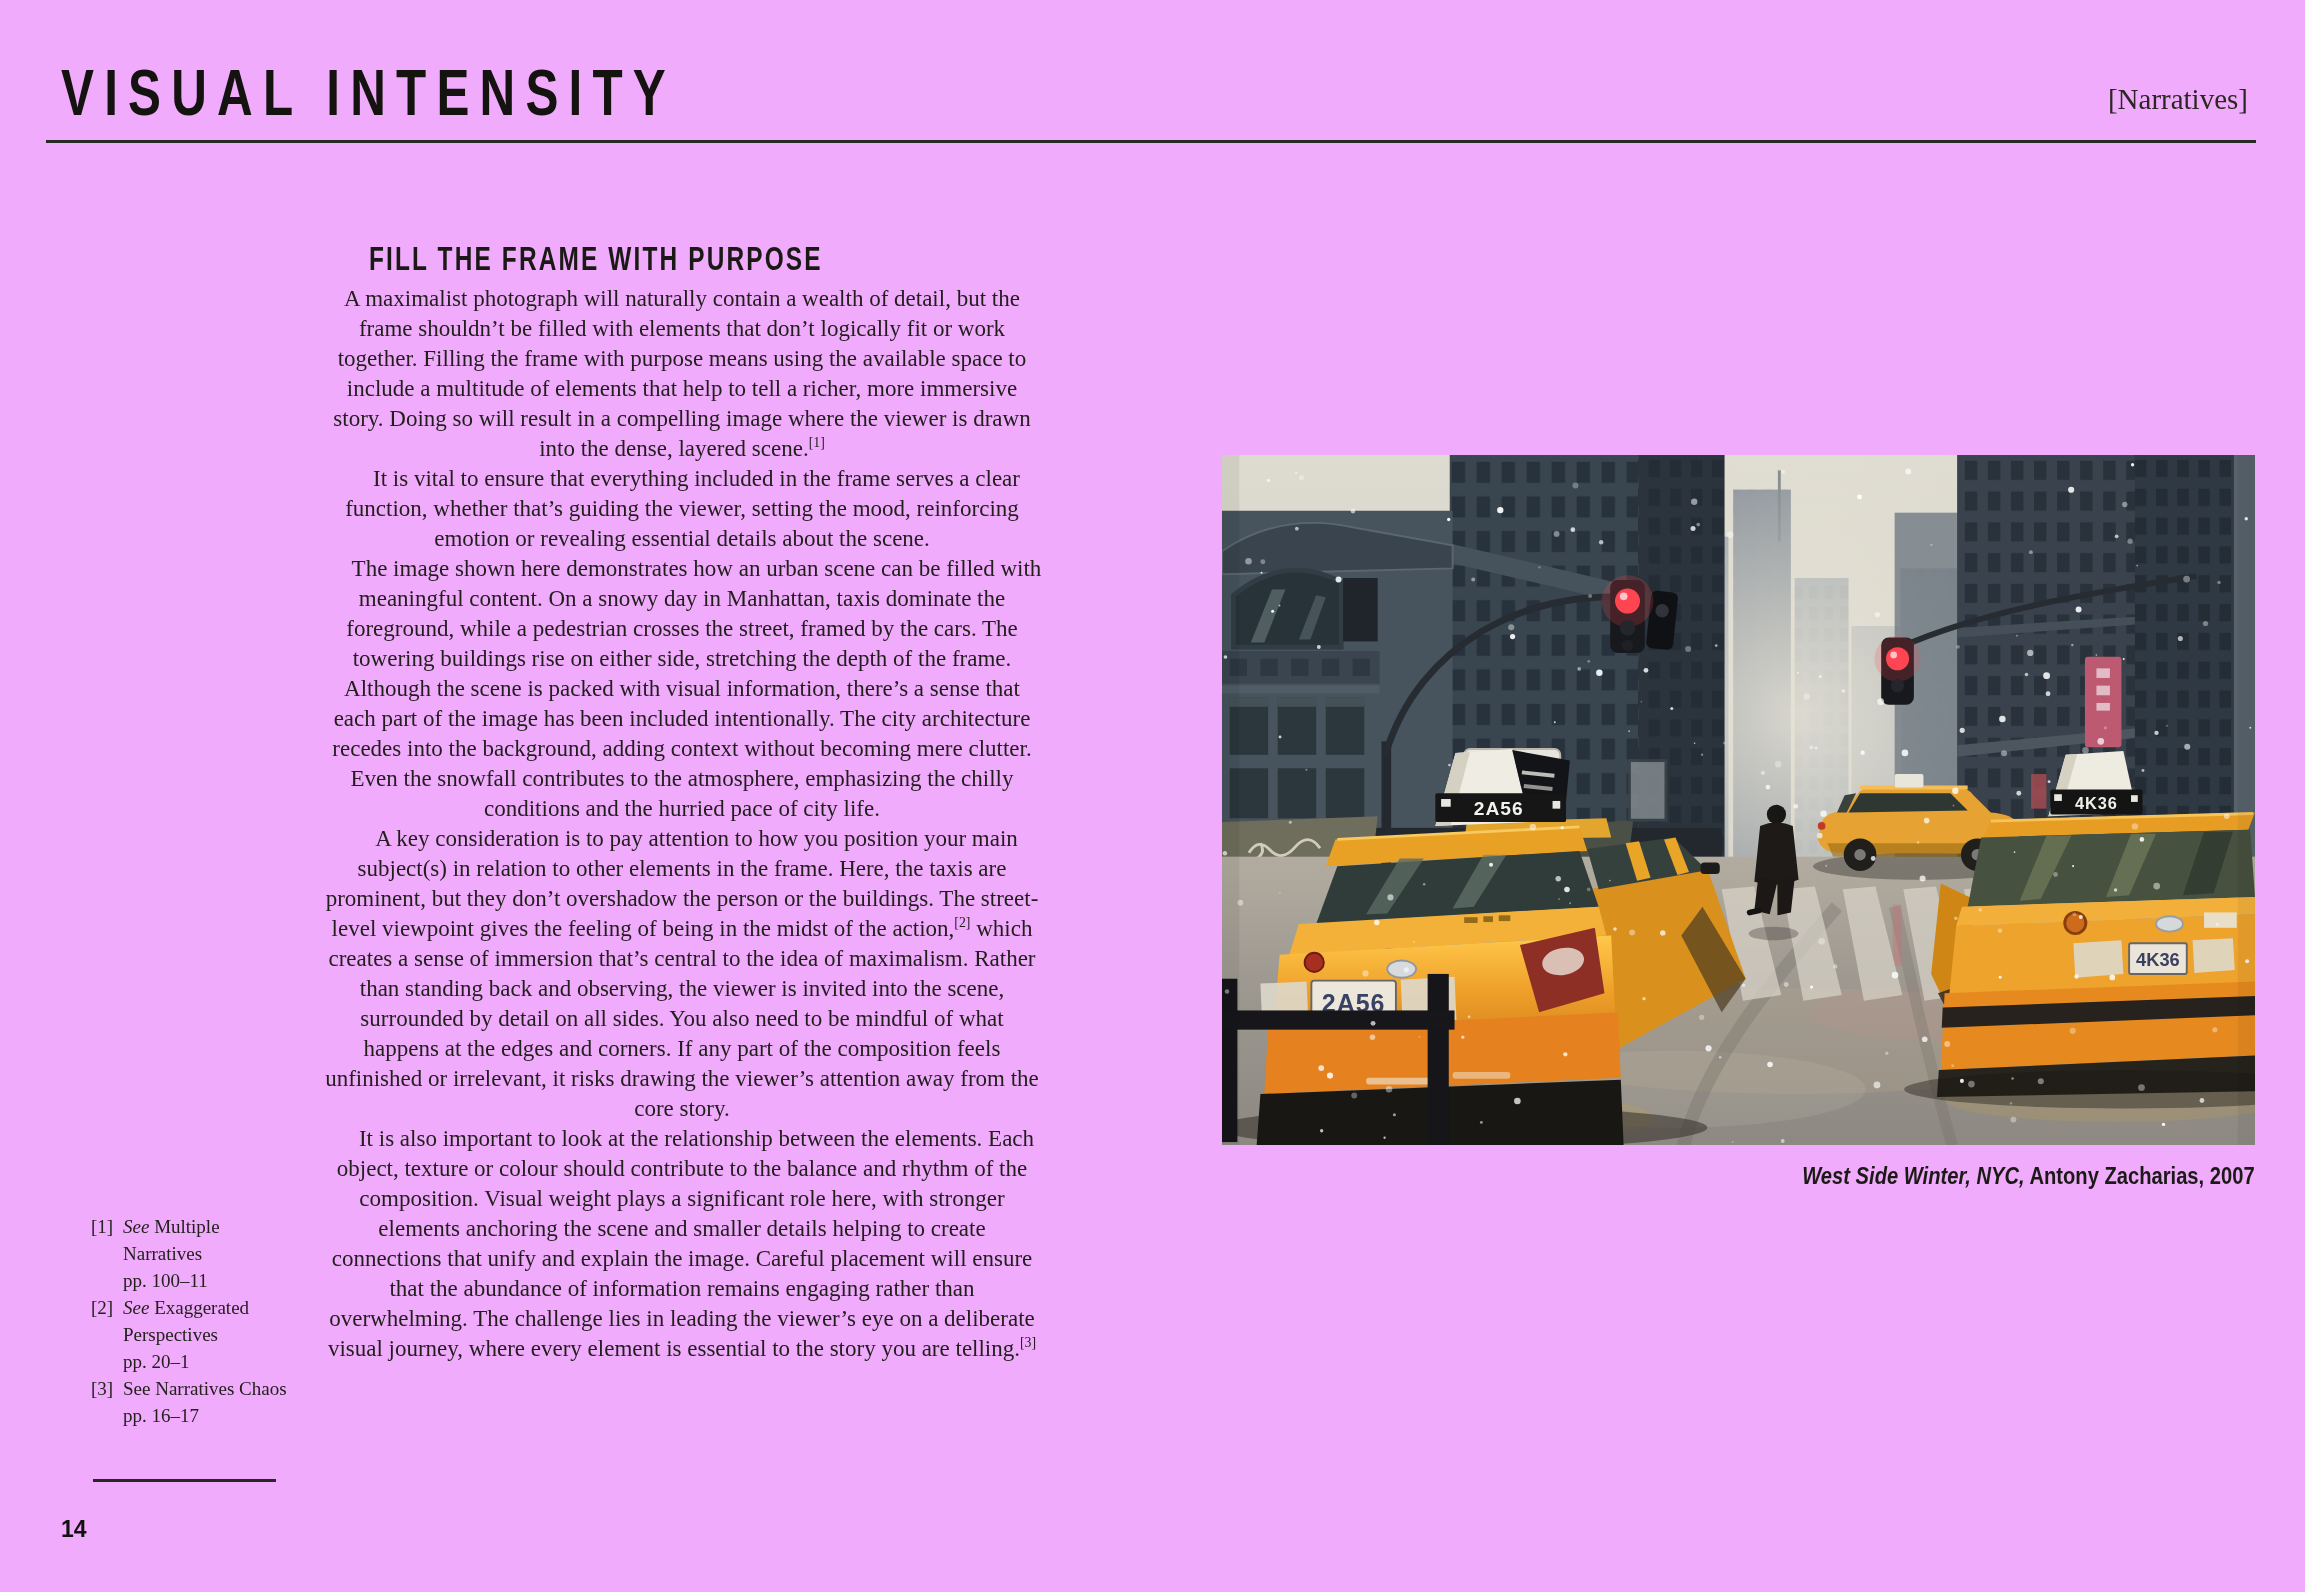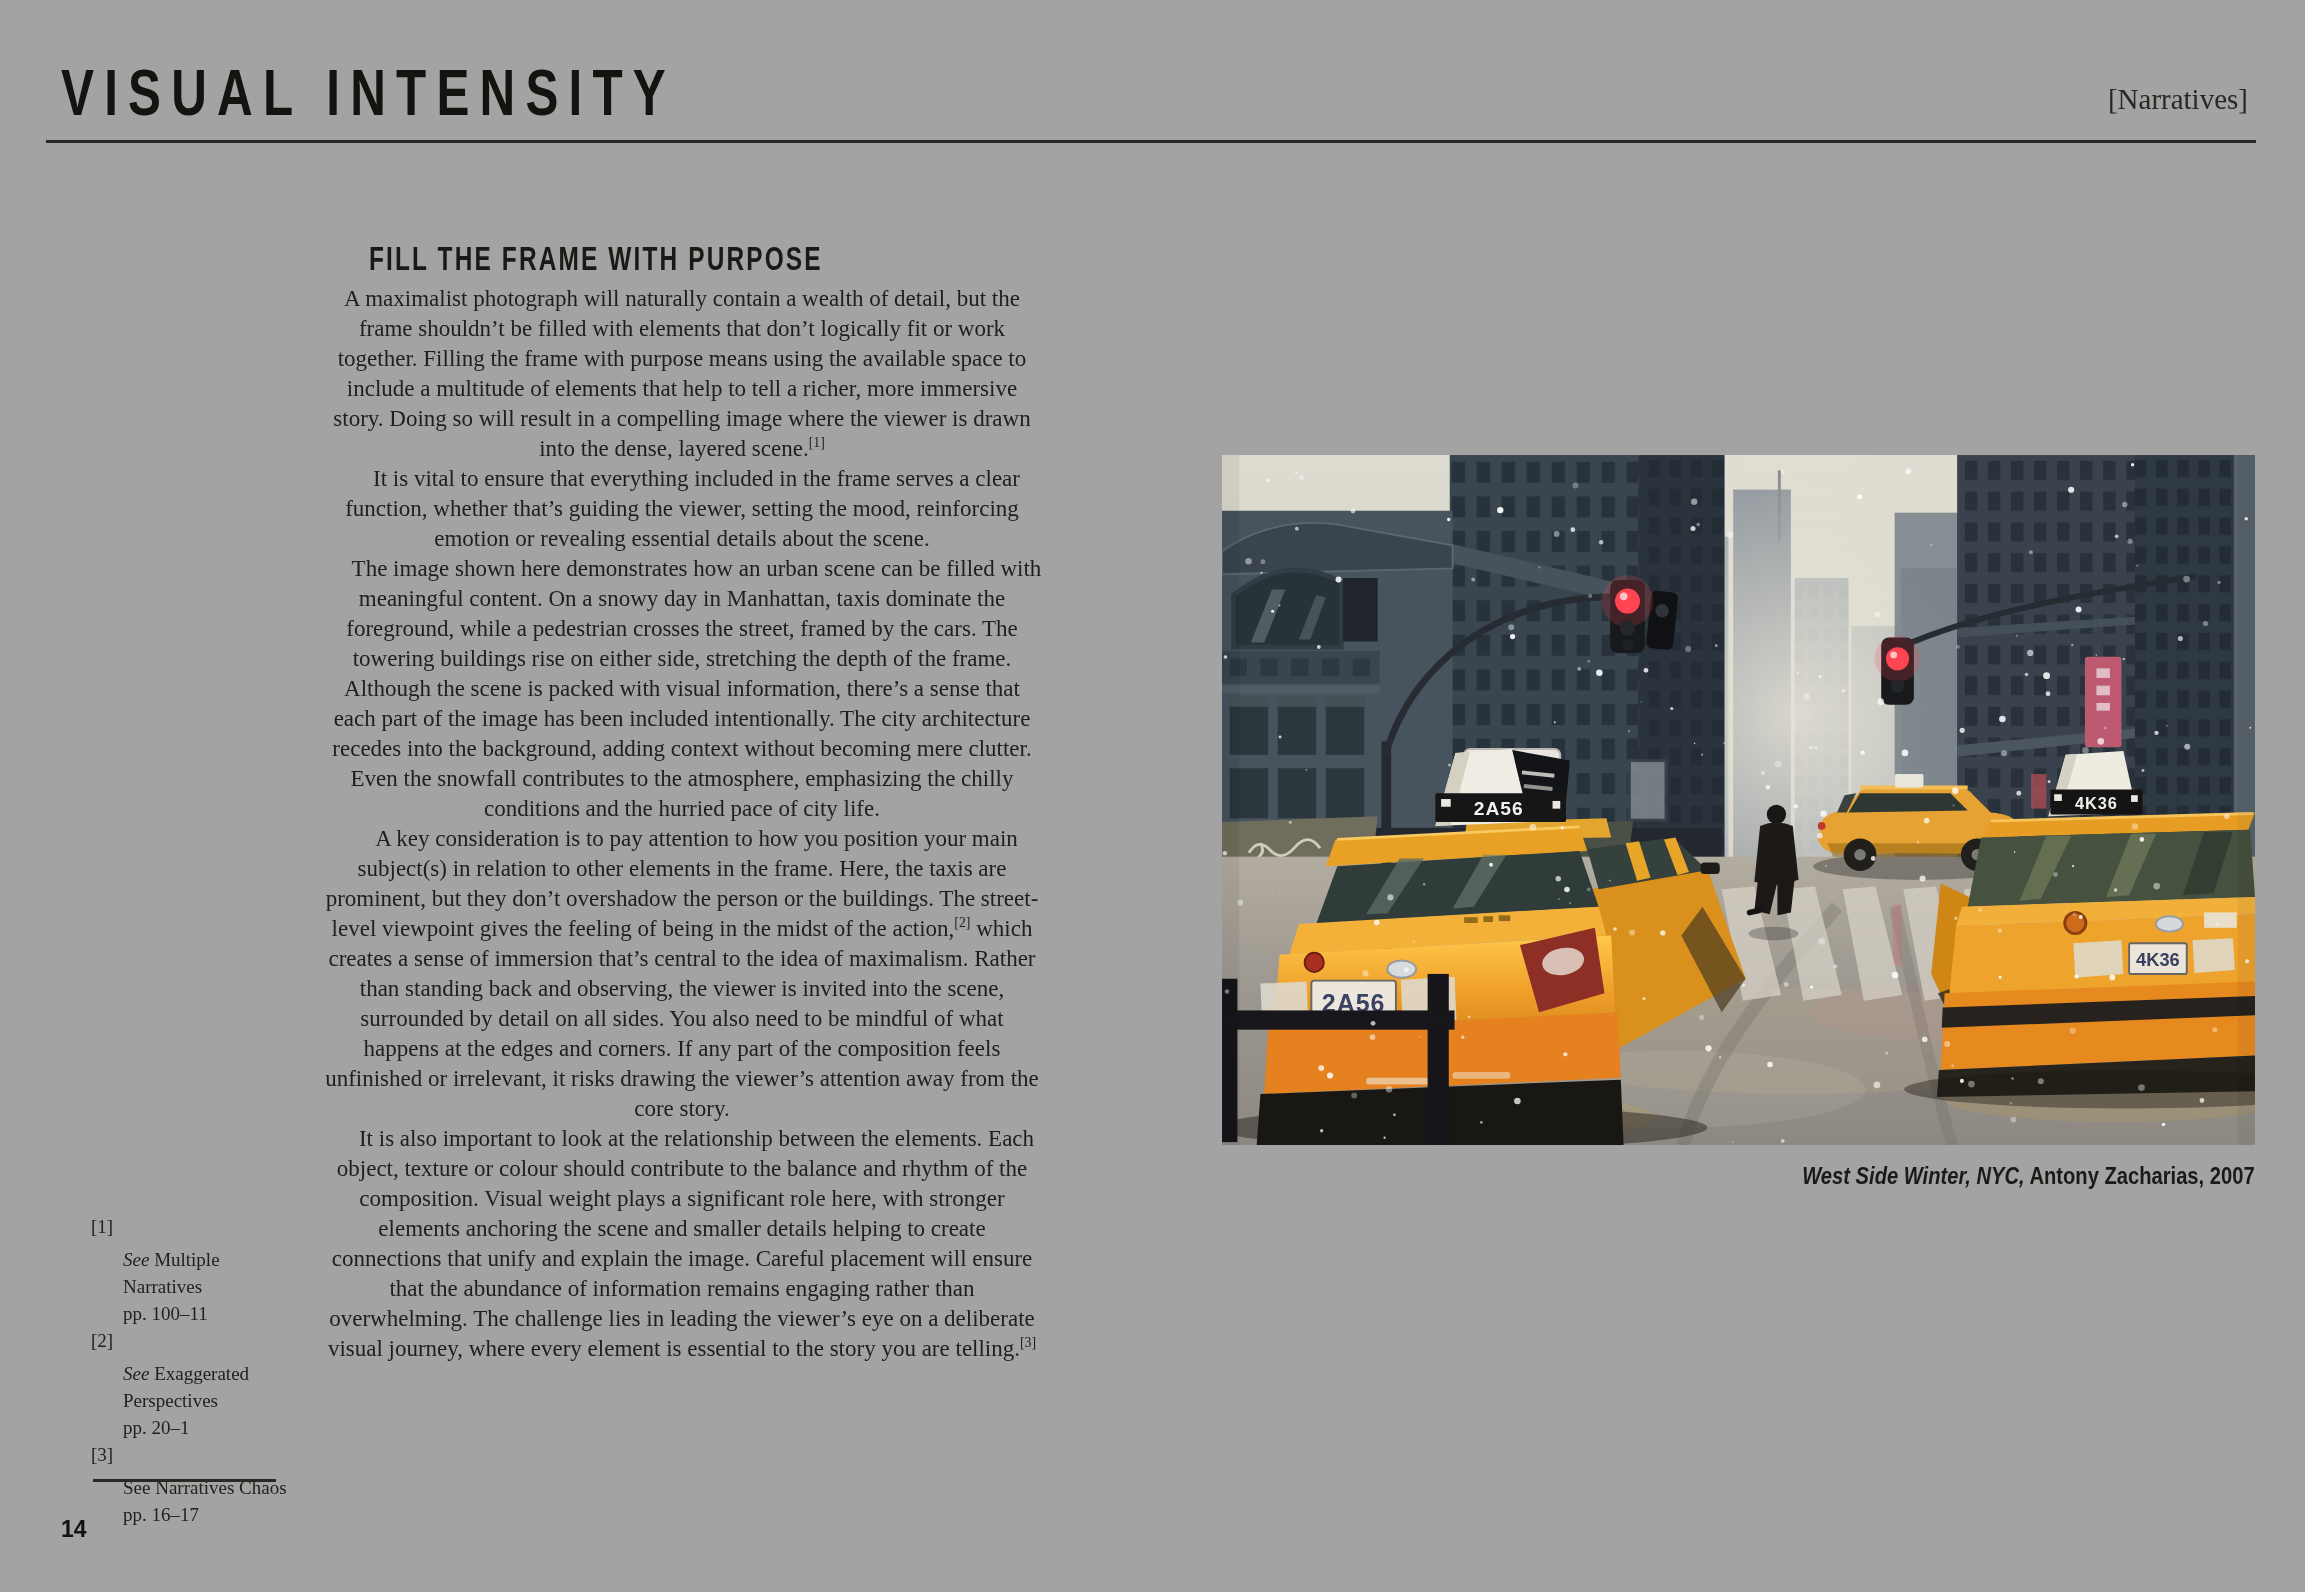--- a/index.html
+++ b/index.html
@@ -6,7 +6,7 @@
   .page{
     position:relative;
     width:2306px;height:1593px;
-    background:#a3a3a3;
+    background:#f0abfc;
     font-family:"Liberation Serif", serif;
     color:#262220;
     overflow:hidden;

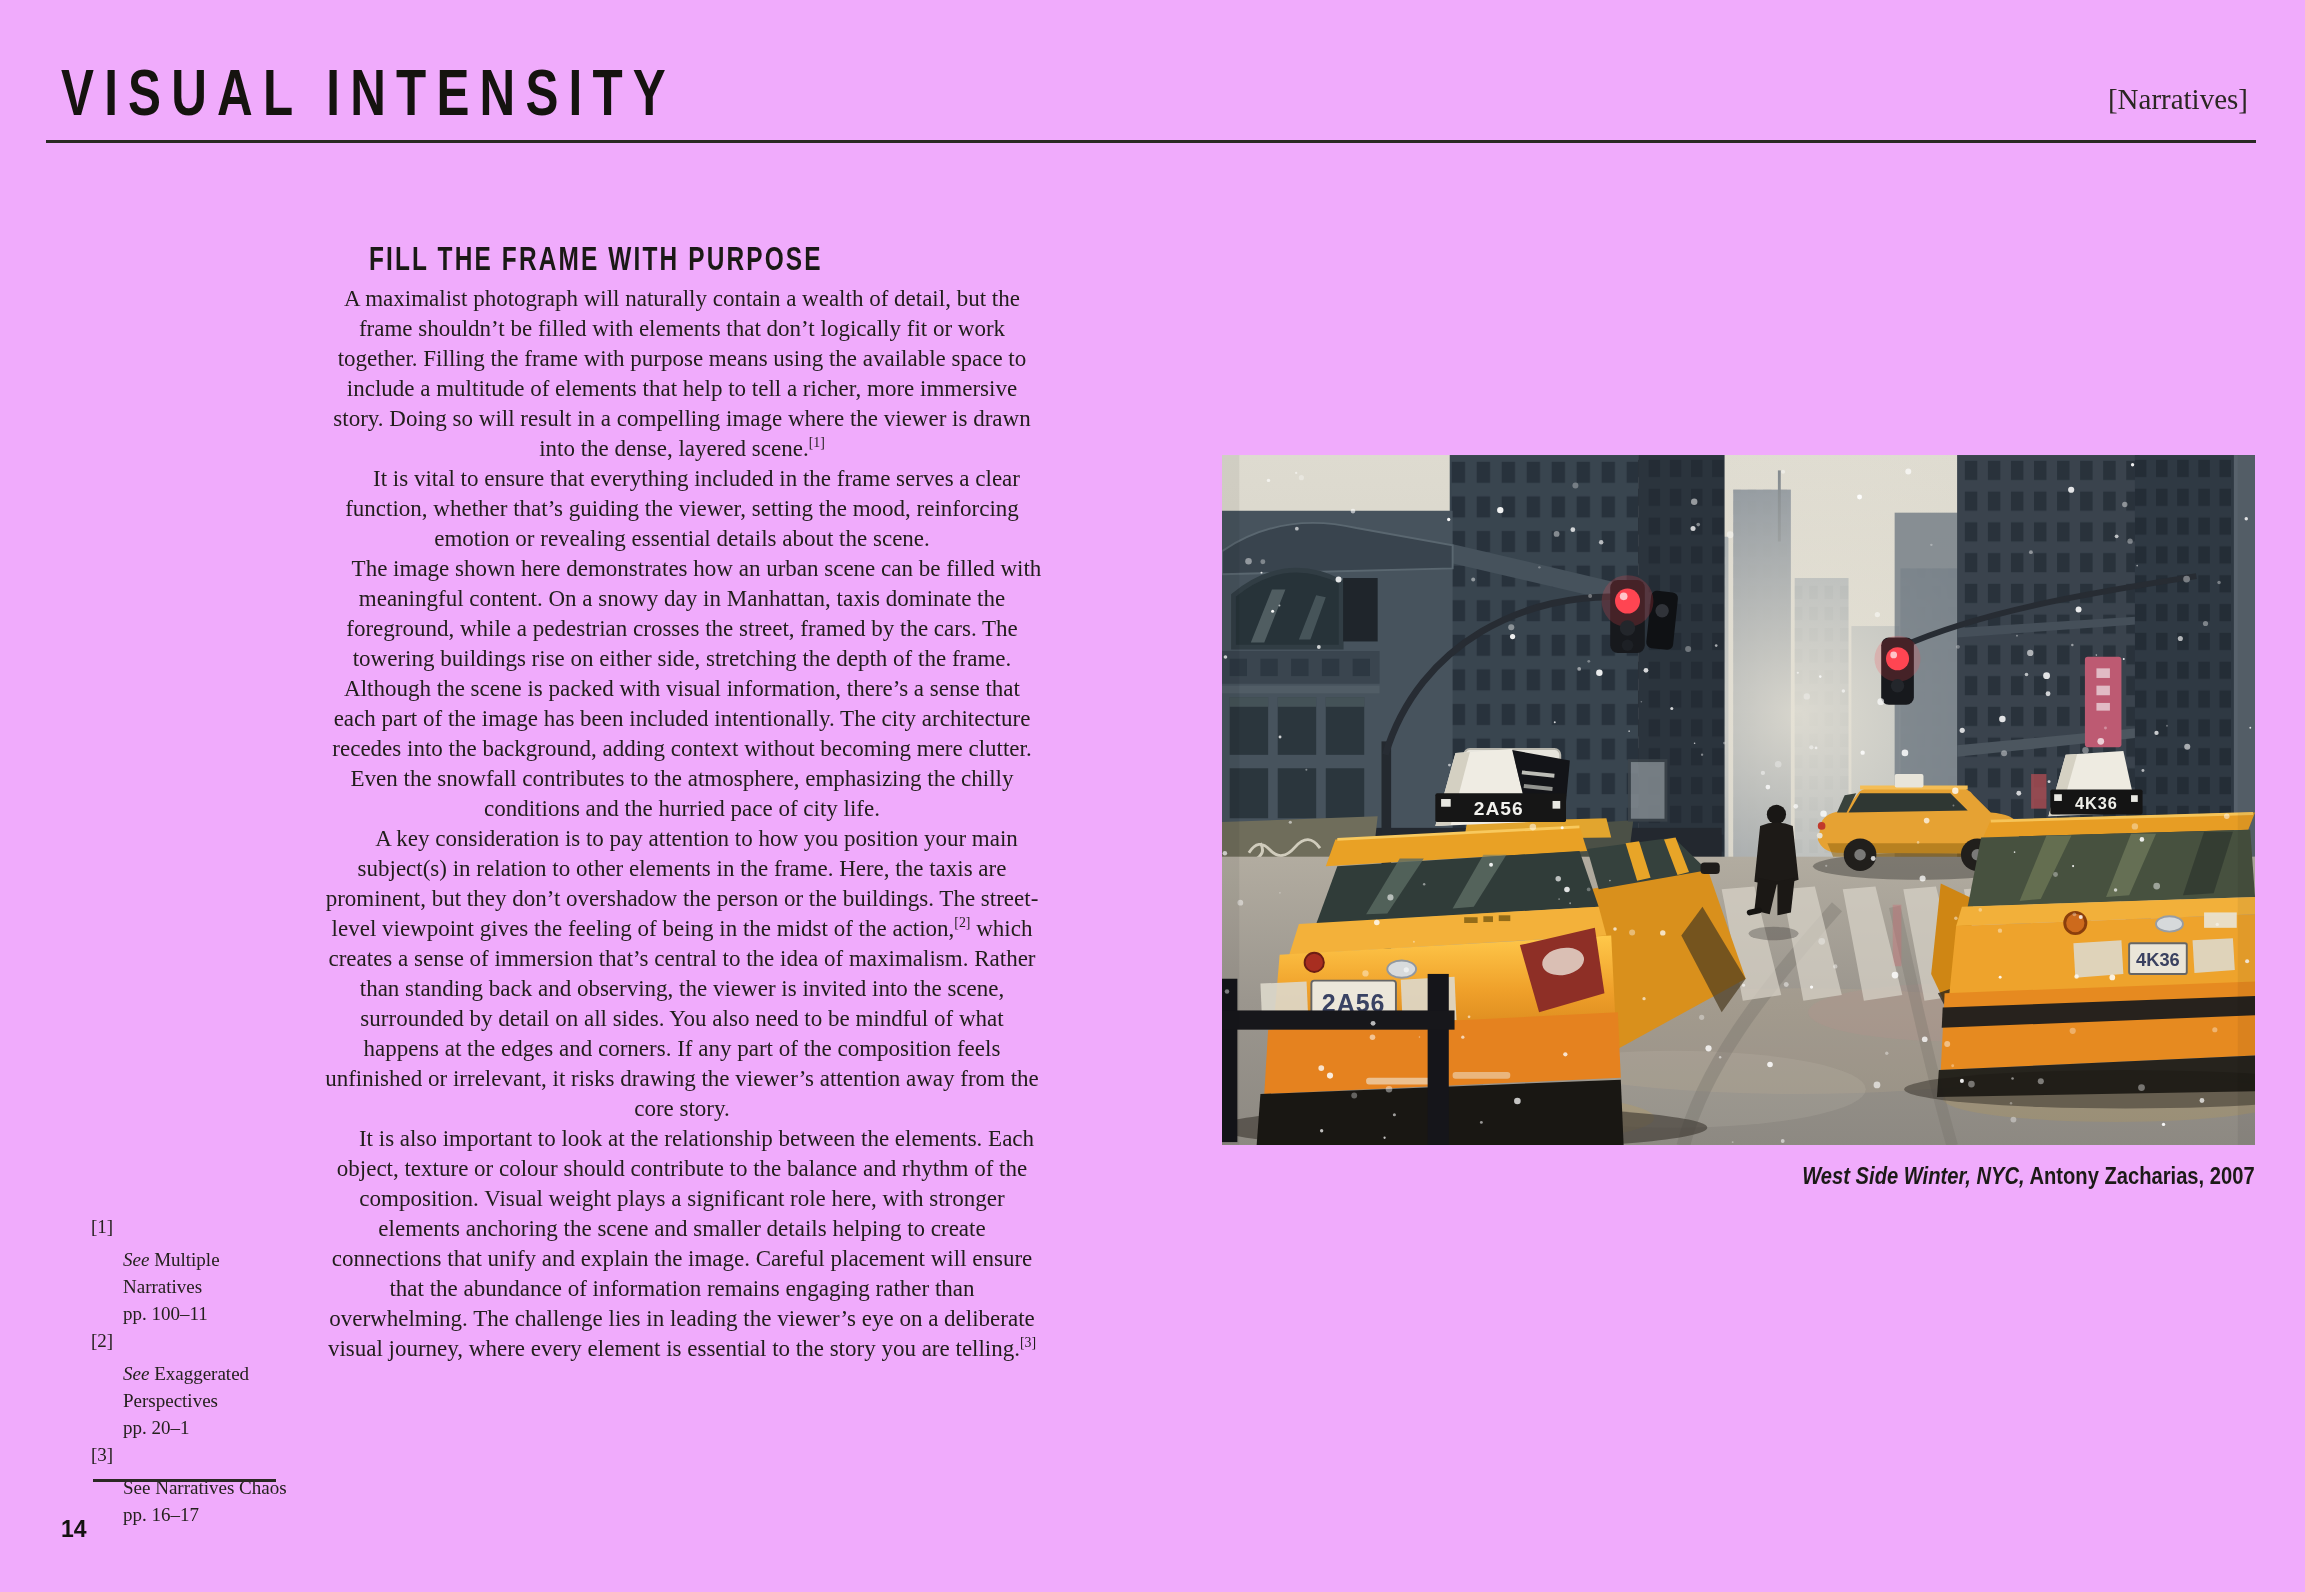--- a/index.html
+++ b/index.html
@@ -50,7 +50,7 @@
   }
   .fn-item{display:flex;align-items:flex-start;}
   .fn-marker{flex:0 0 32px;}
-  .fn-text{flex:1;margin-top:33px;}
+  .fn-text{flex:1;}
   .fn-see-italic{font-style:italic;}
   .fn-pages{display:block;}
   .fn-rule{

